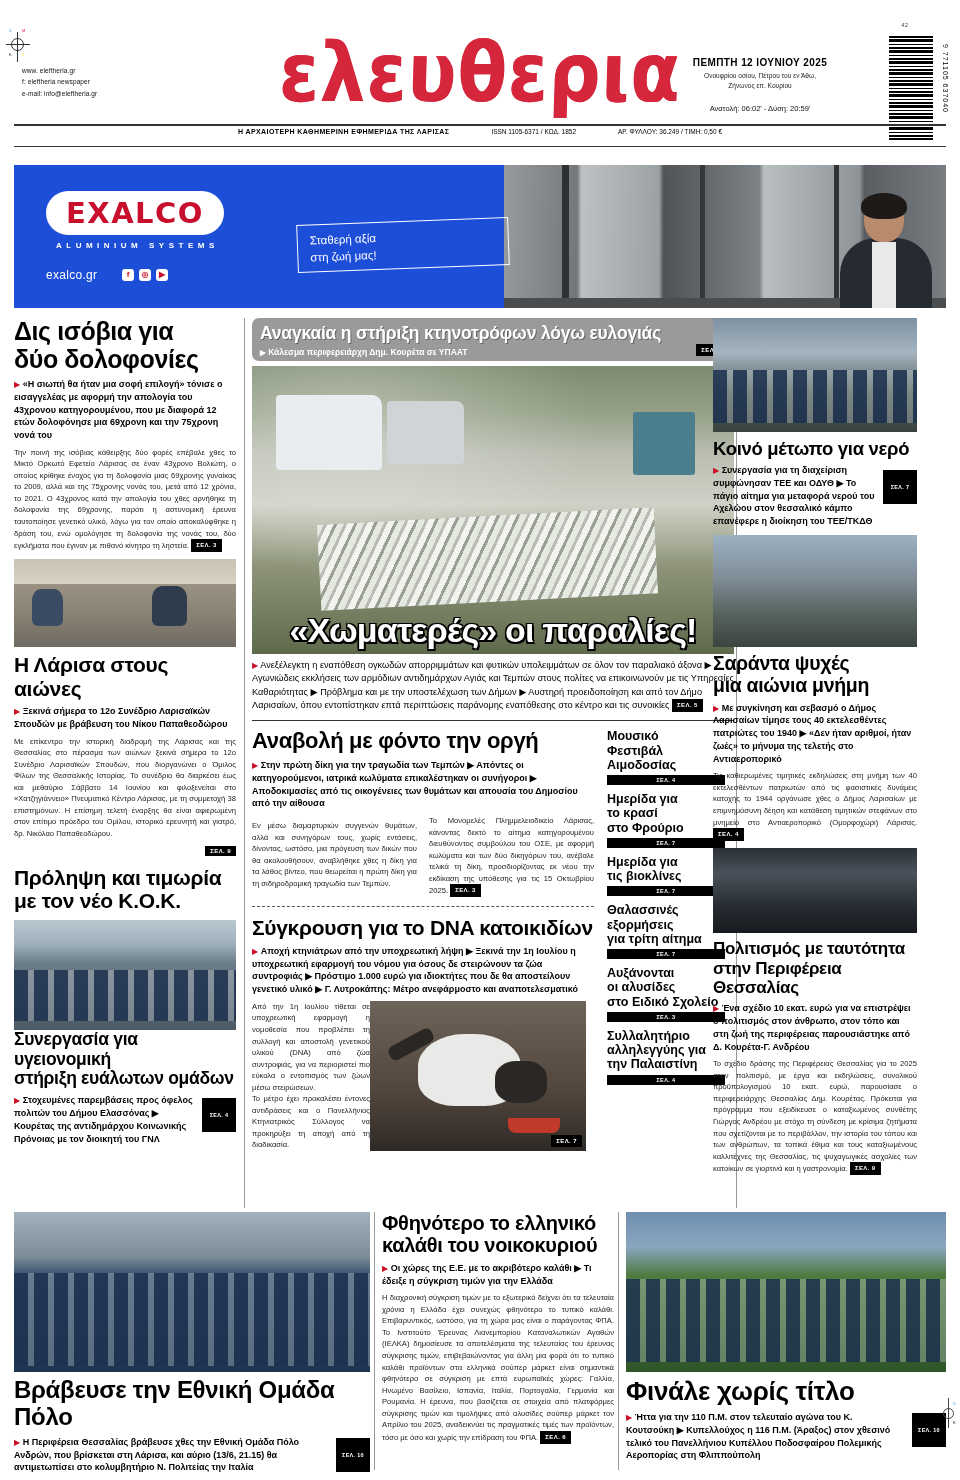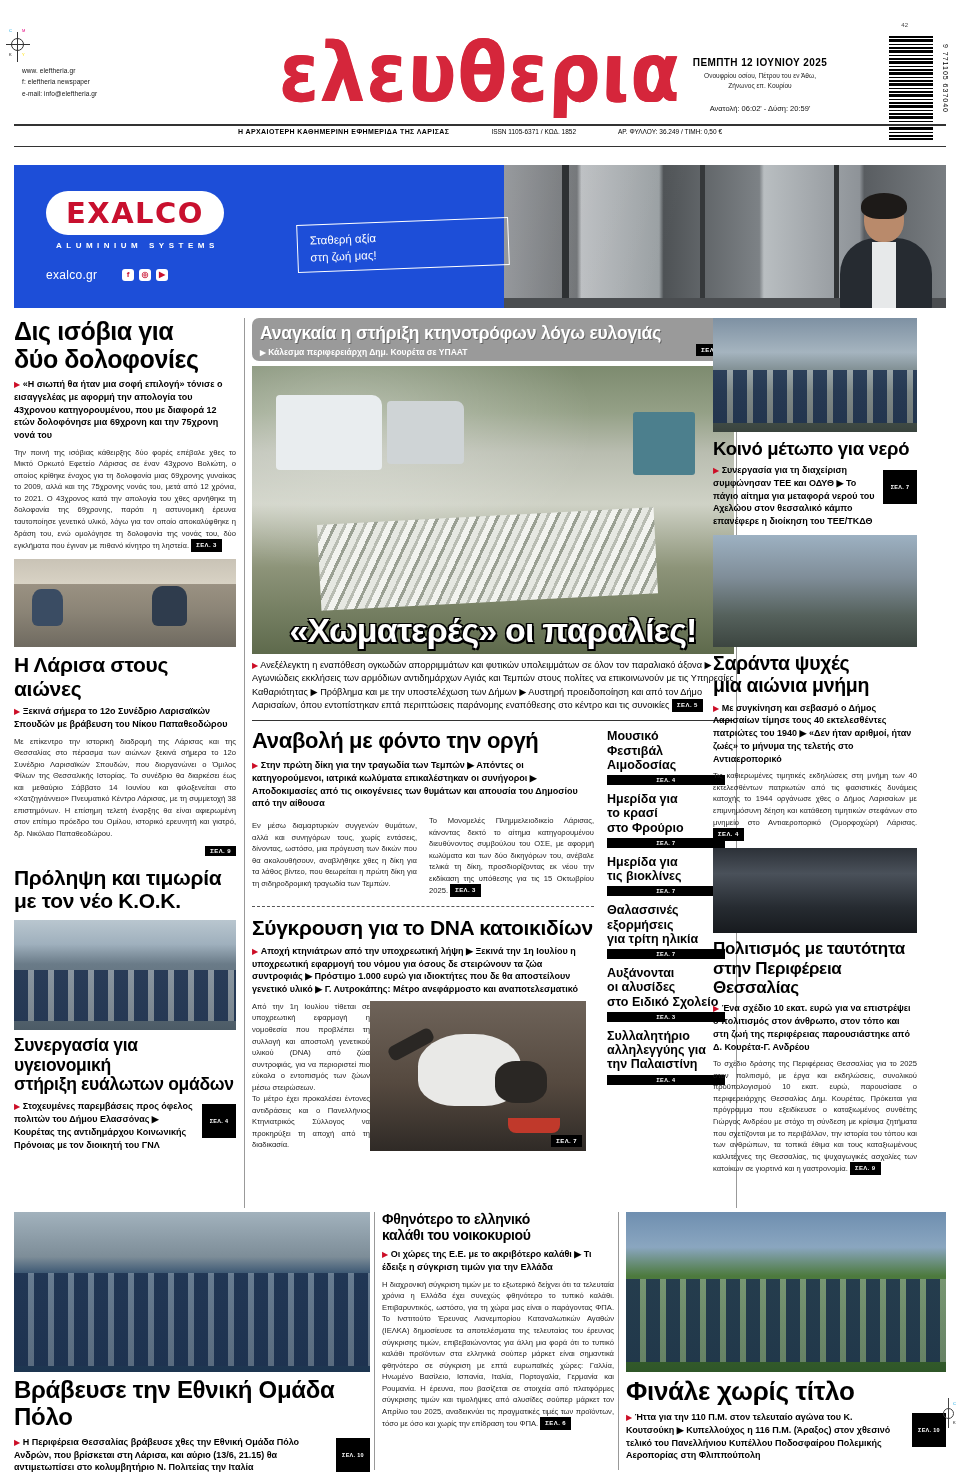--- a/index.html
+++ b/index.html
@@ -371,7 +371,7 @@
           <div class="brief">
             <div class="bt" style="white-space:pre-line">Θαλασσινές
 εξορμήσεις
-για τρίτη ηλικία</div>
+για τρίτη αίτημα</div>
             <span class="bb">ΣΕΛ. 7</span>
           </div>
           <div class="brief">

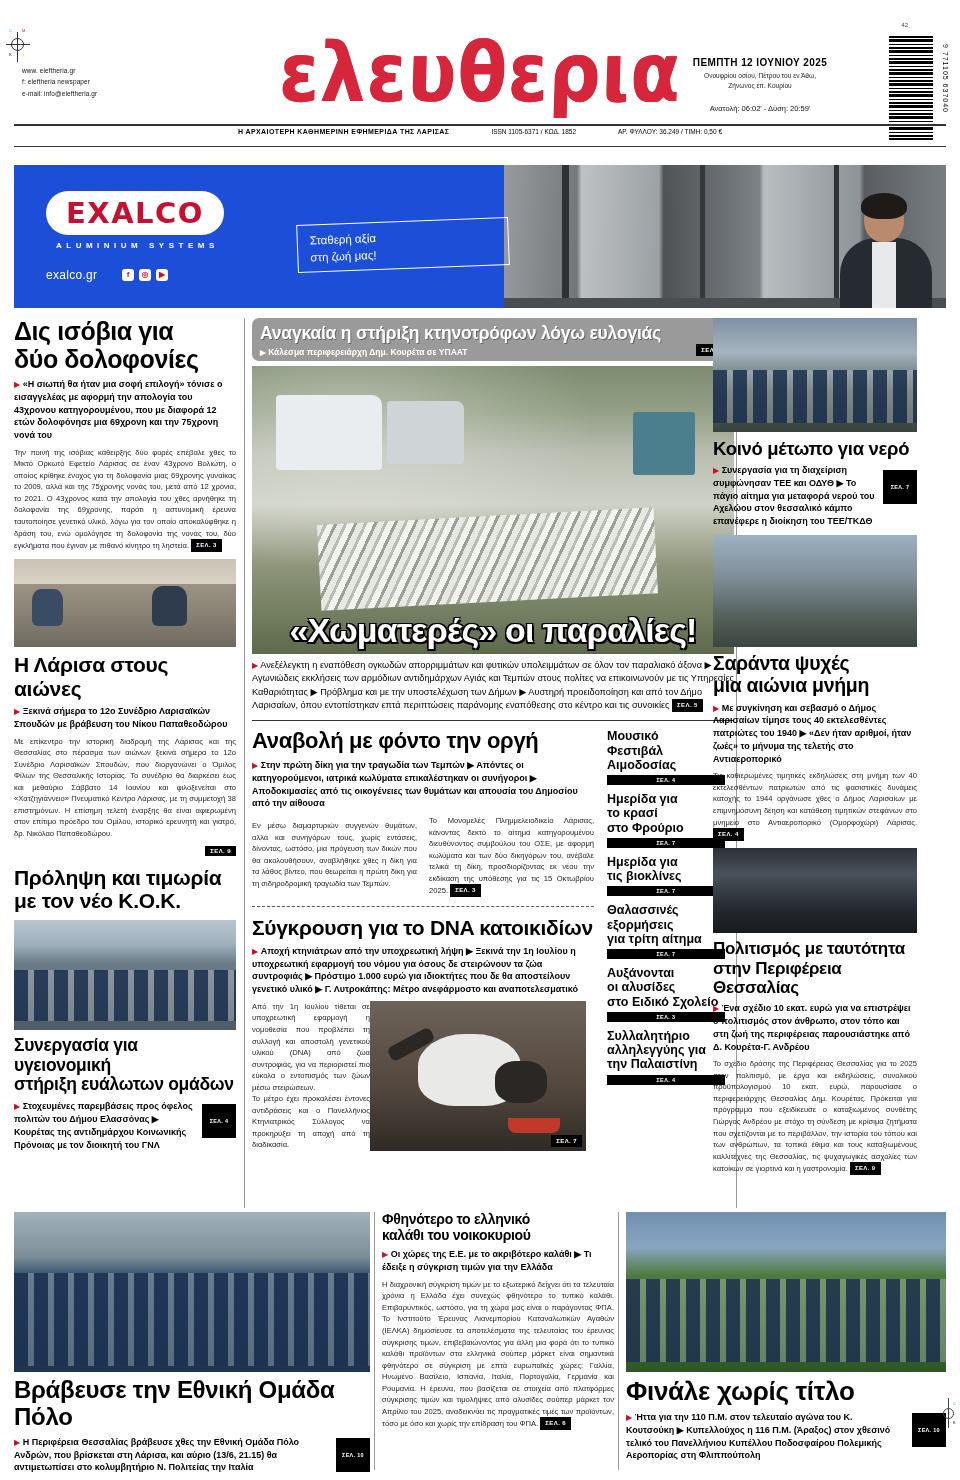--- a/index.html
+++ b/index.html
@@ -283,7 +283,7 @@
         <div class="ph-grid-people"></div>
       </div>
 
-      <div style="margin-top:6px">
+      <div style="">
         <h2 class="head-m" style="white-space:pre-line">Συνεργασία για υγειονομική
 στήριξη ευάλωτων ομάδων</h2>
         <div style="position:relative;padding-right:40px">

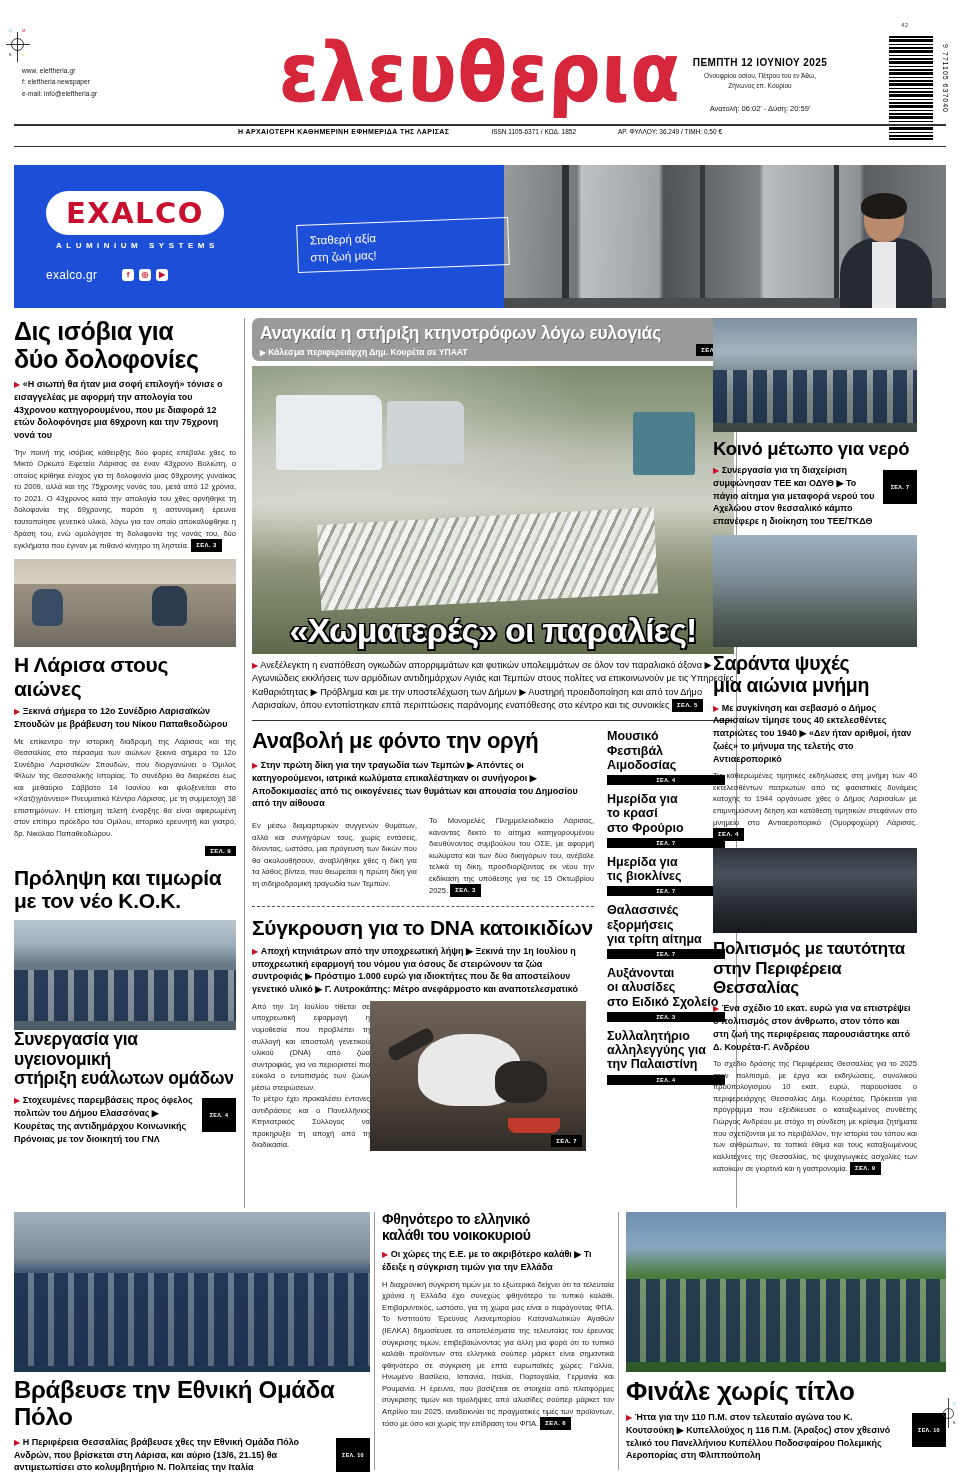--- a/index.html
+++ b/index.html
@@ -446,7 +446,7 @@
     </div>
 
     <div class="bC">
-      <h2 class="head-l" style="font-size: 14px; white-space: pre-line;" style2="white-space:pre-line">Φθηνότερο το ελληνικό
+      <h2 class="head-l" style="font-size: 20px; white-space: pre-line;" style2="white-space:pre-line">Φθηνότερο το ελληνικό
 καλάθι του νοικοκυριού</h2>
       <div class="kicker"><span class="ar">▶</span> <b>Οι χώρες της Ε.Ε. με το ακριβότερο καλάθι
 ▶ Τι έδειξε η σύγκριση τιμών για την Ελλάδα</b></div>

